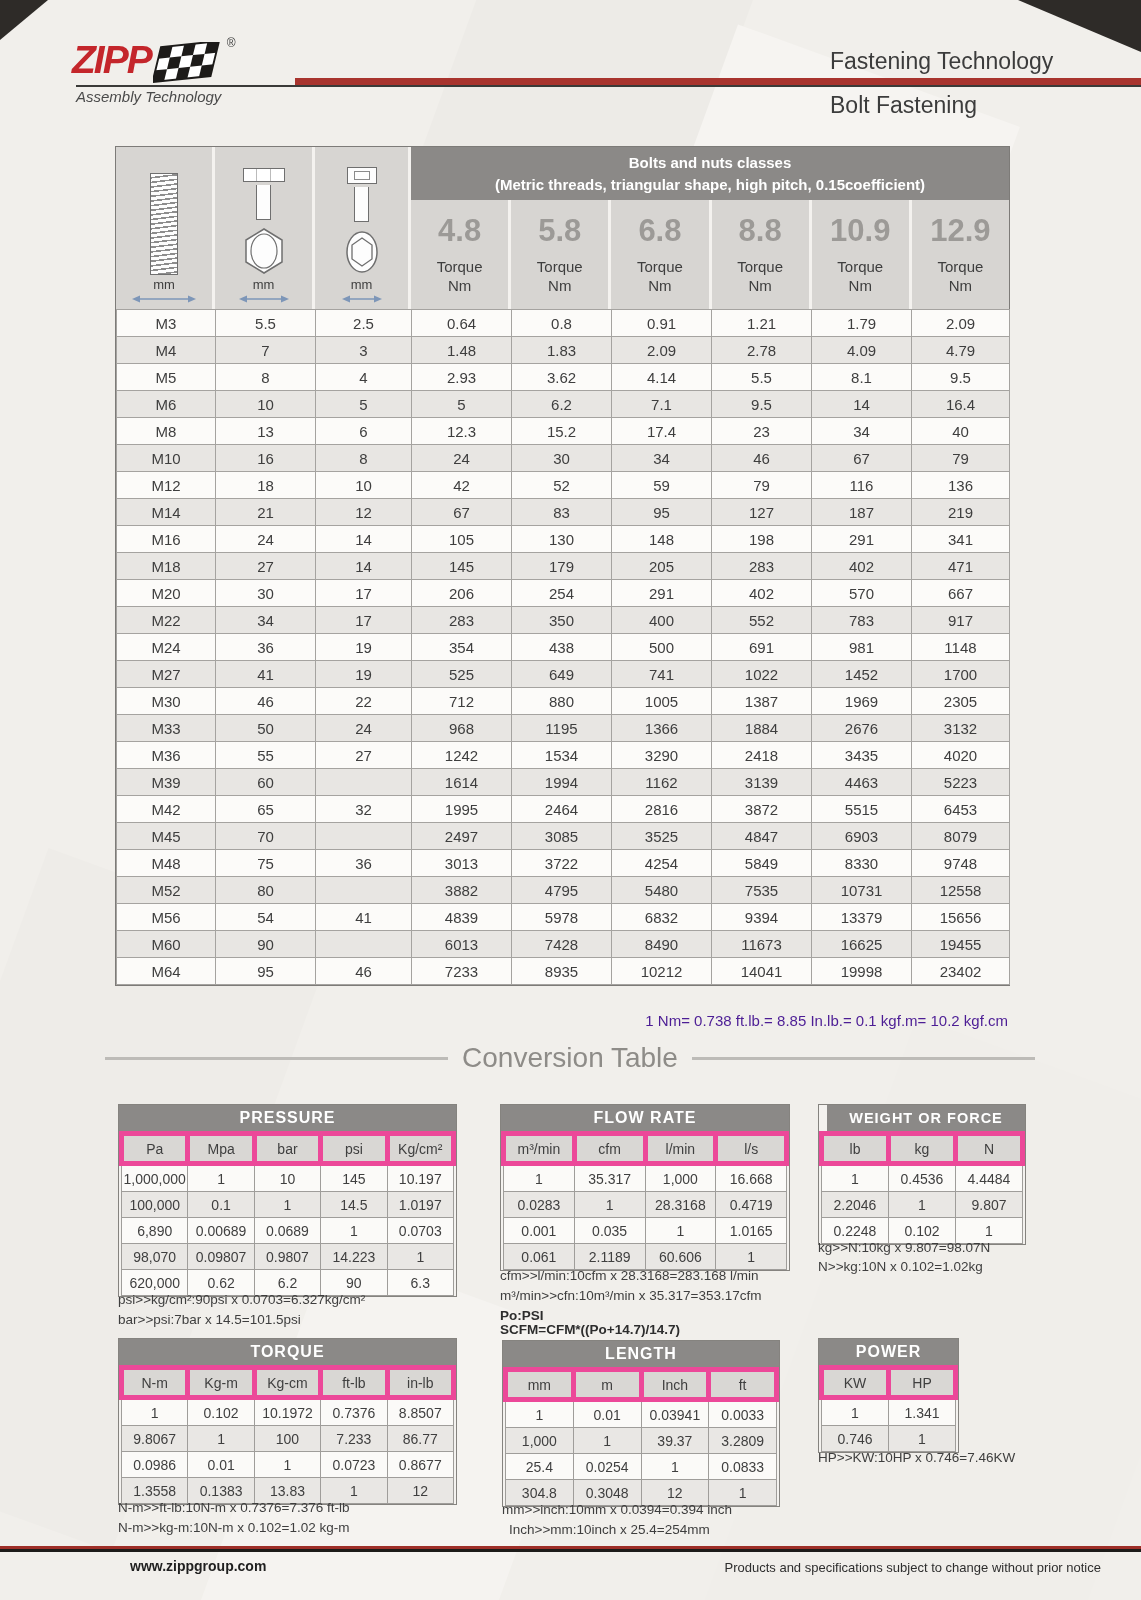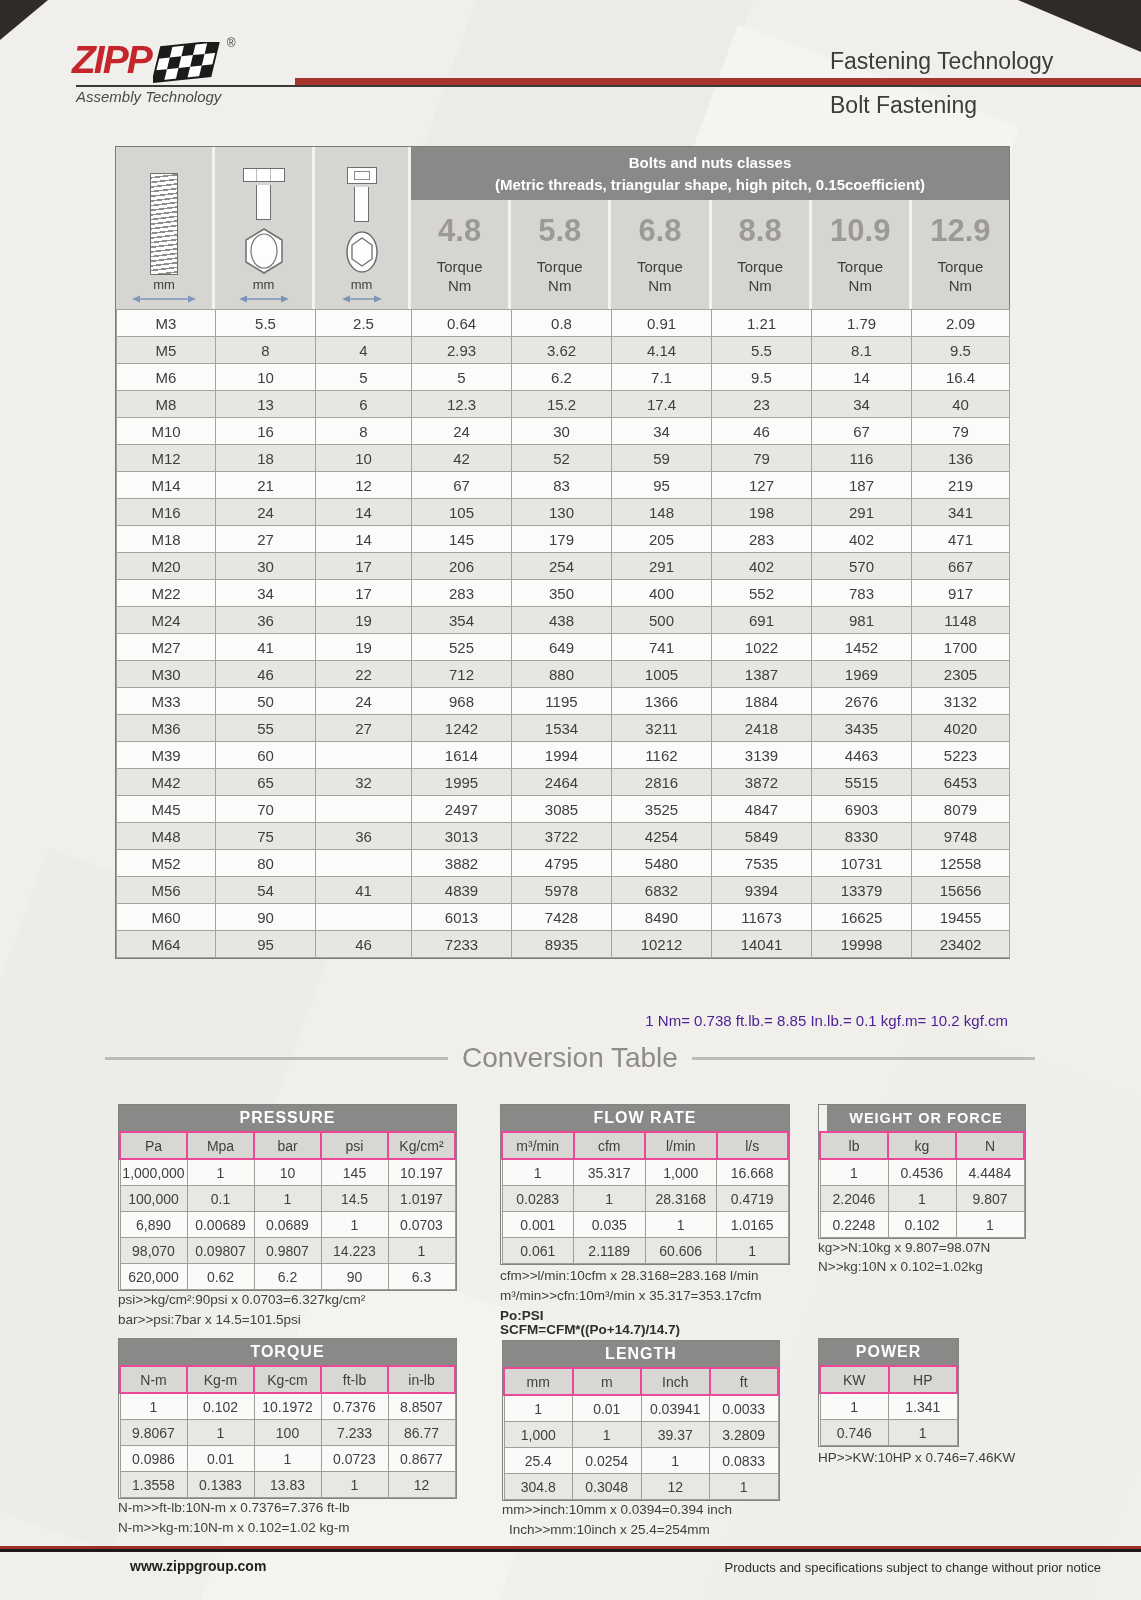--- a/index.html
+++ b/index.html
@@ -225,6 +225,17 @@
             <td>2.09</td>
           </tr>
           <tr>
+            <td>M4</td>
+            <td>7</td>
+            <td>3</td>
+            <td>1.48</td>
+            <td>1.83</td>
+            <td>2.09</td>
+            <td>2.78</td>
+            <td>4.09</td>
+            <td>4.79</td>
+          </tr>
+          <tr>
             <td>M5</td>
             <td>8</td>
             <td>4</td>

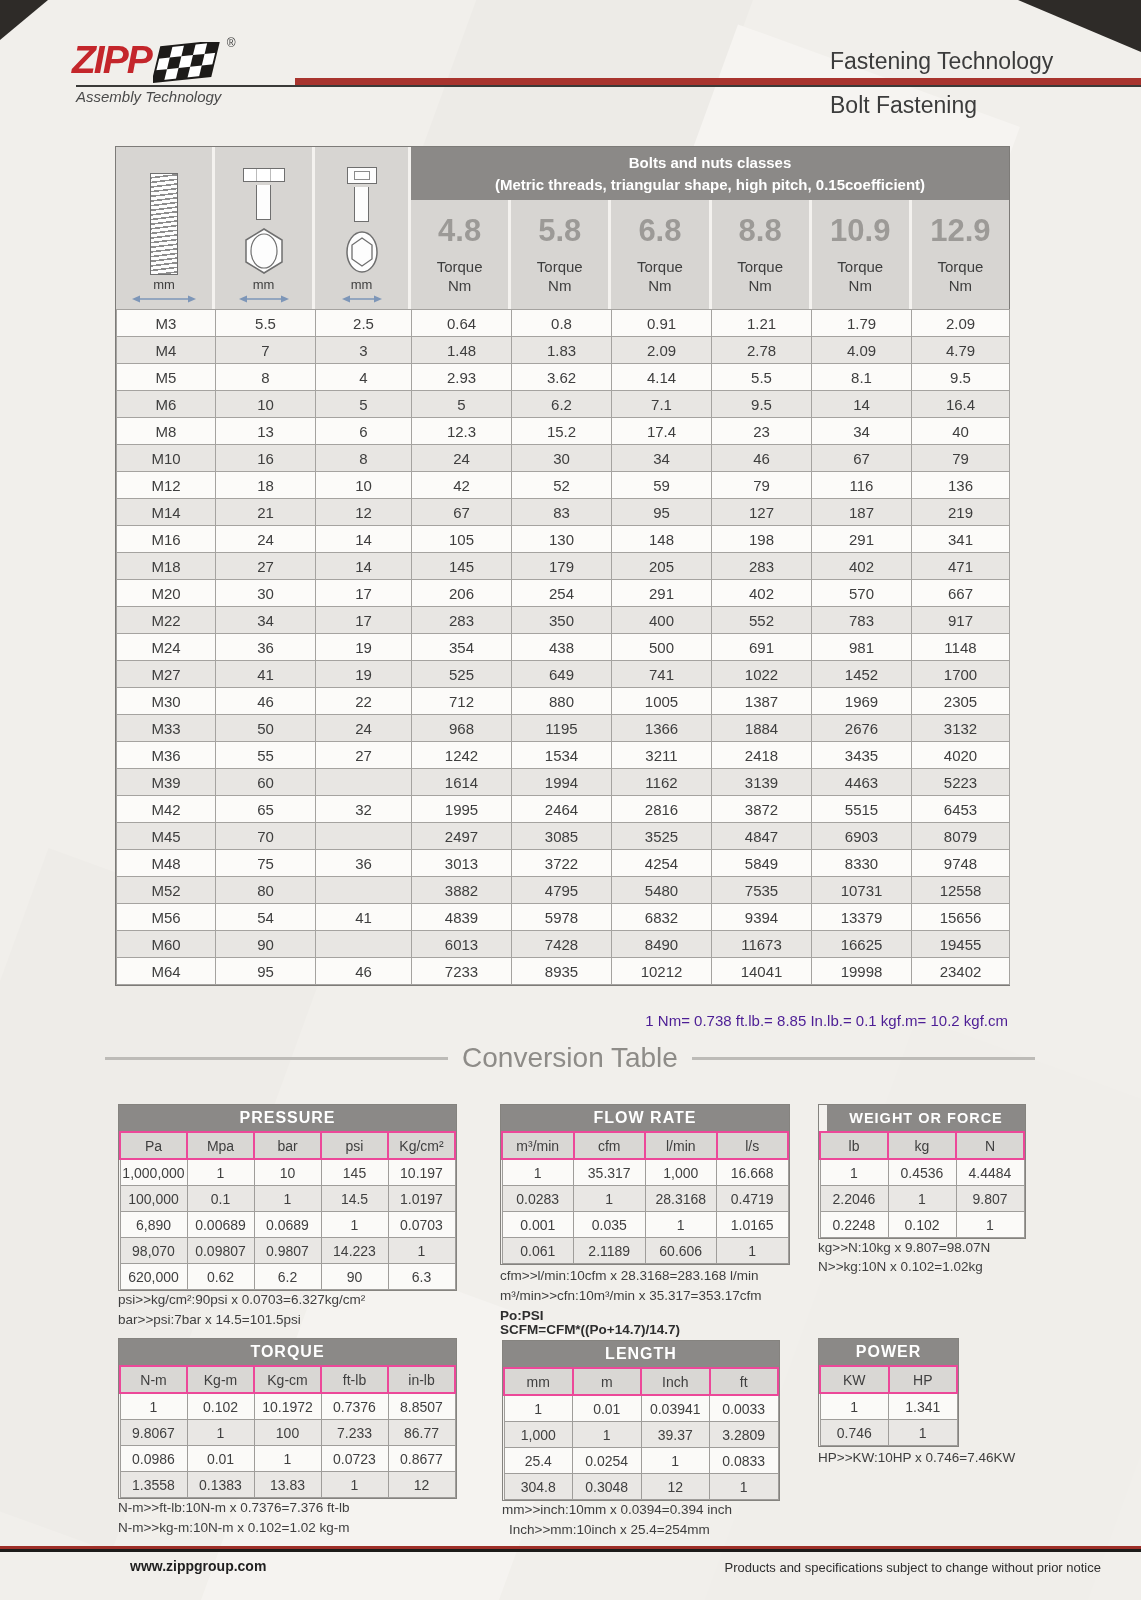--- a/index.html
+++ b/index.html
@@ -395,7 +395,7 @@
             <td>27</td>
             <td>1242</td>
             <td>1534</td>
-            <td>3211</td>
+            <td>3290</td>
             <td>2418</td>
             <td>3435</td>
             <td>4020</td>

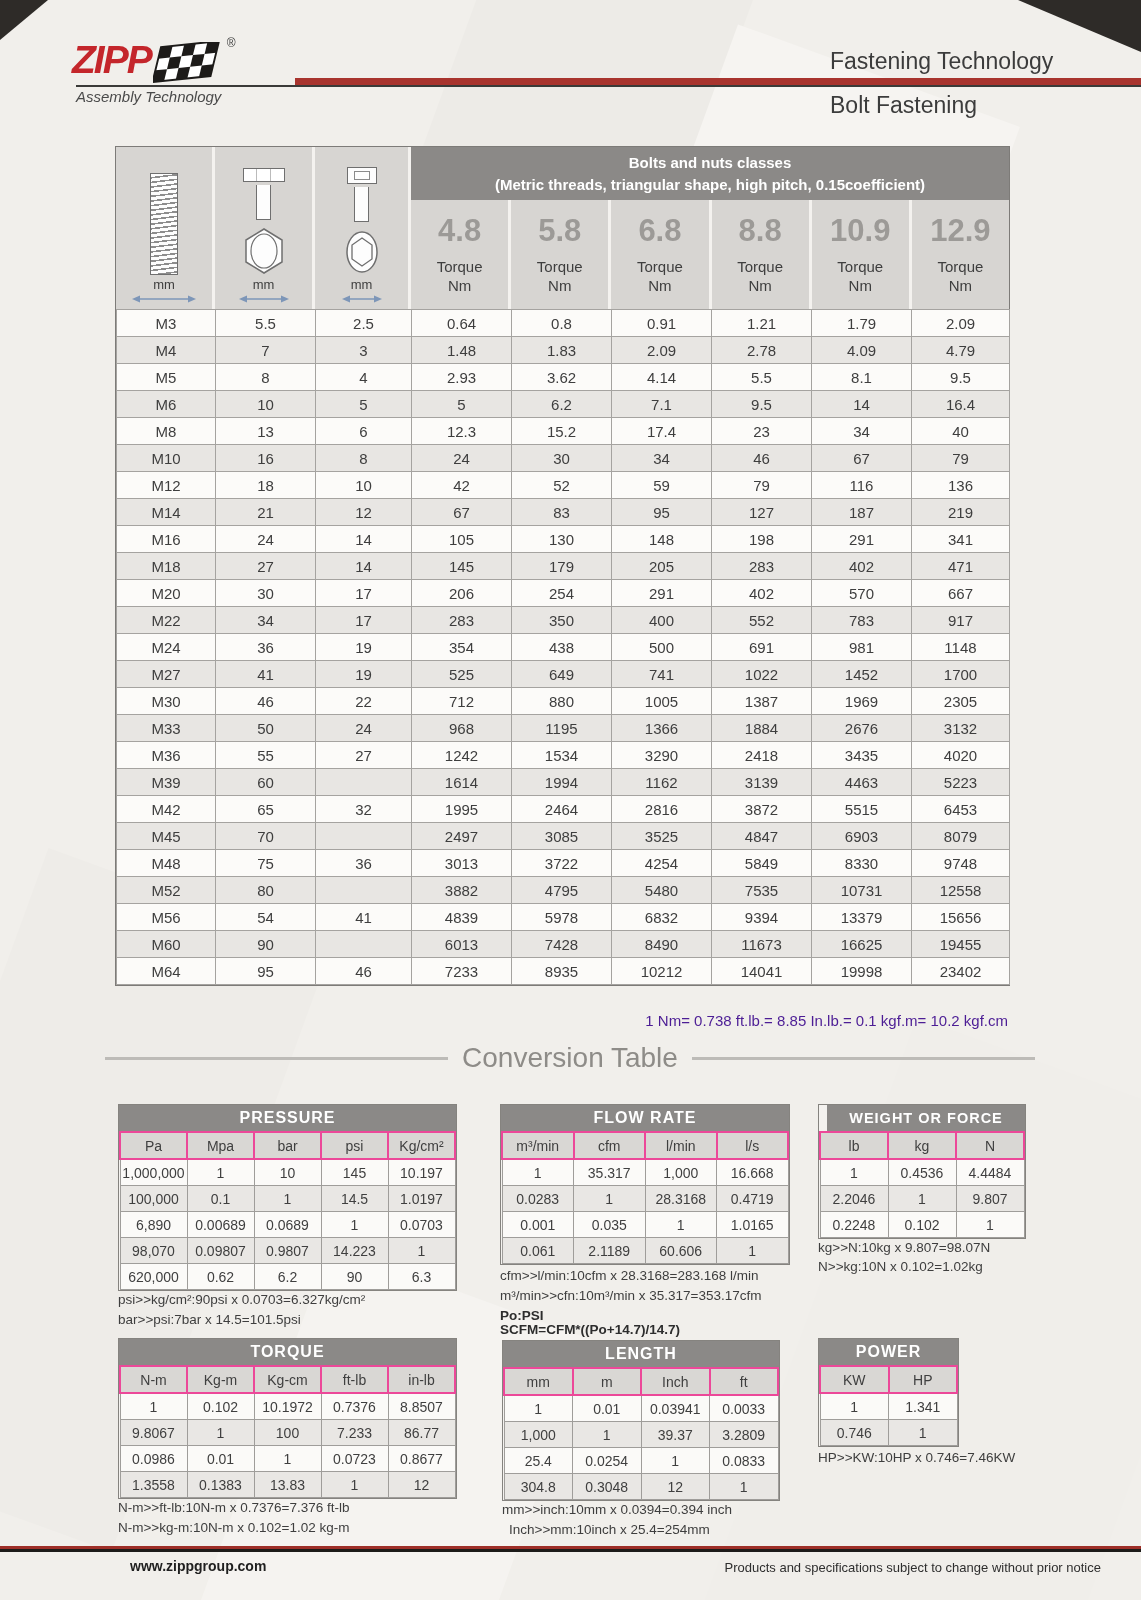--- a/index.html
+++ b/index.html
@@ -63,7 +63,7 @@
   .conv{border:1px solid #85837f; background:#f4f2ef;}
   .conv-title{height:26px; line-height:26px; background:#8b8987; color:#fff; font-weight:bold; font-size:16px; text-align:center; letter-spacing:1px;}
   .conv table{width:100%; border-collapse:collapse; table-layout:fixed;}
-  .conv th{background:#d9d7d4; font-weight:normal; font-size:14px; height:25px; color:#3f3f3f; border:2px solid #ec4899; padding:0;}
+  .conv th{background:#d9d7d4; font-weight:normal; font-size:14px; height:25px; color:#3f3f3f; border:5px solid #ec4899; padding:0;}
   .conv td{font-size:14px; height:25px; text-align:center; color:#3f3f3f; border:1px solid #9f9d9a; background:#fbfaf8; padding:0;}
   .conv tr:nth-child(even) td{background:#e9e7e4;}
   .p-pressure{left:118px; top:1104px; width:337px;}

